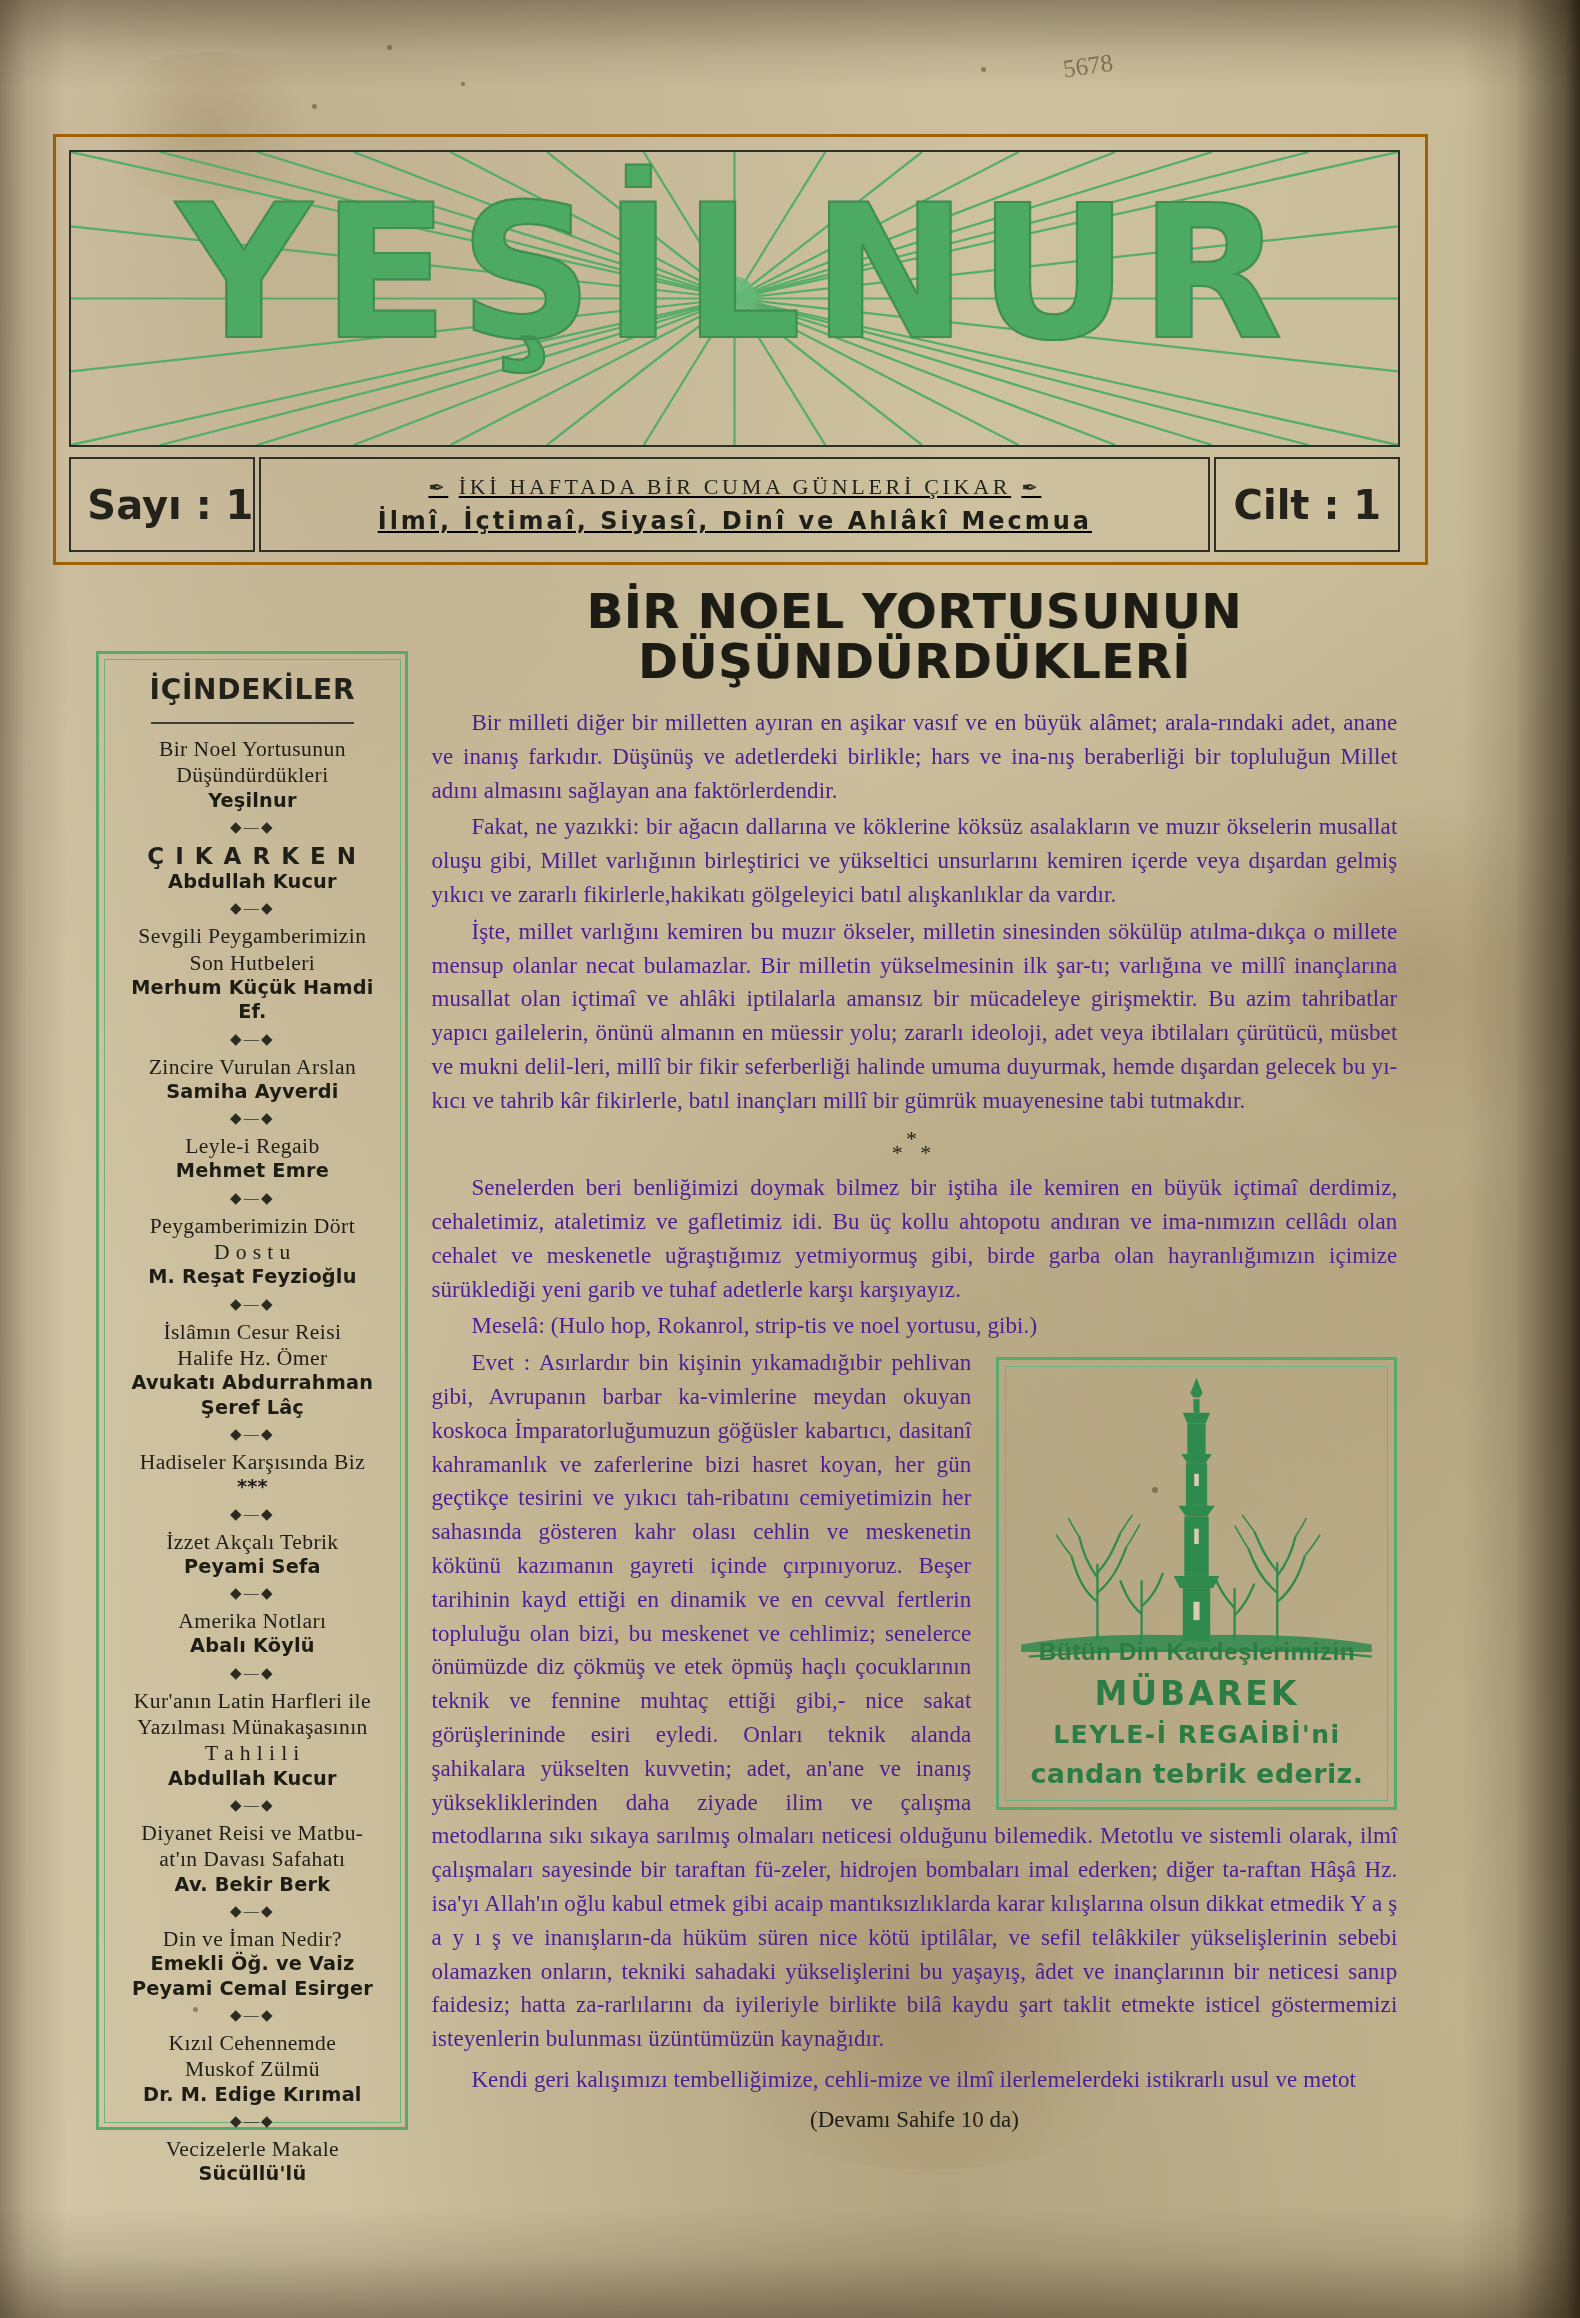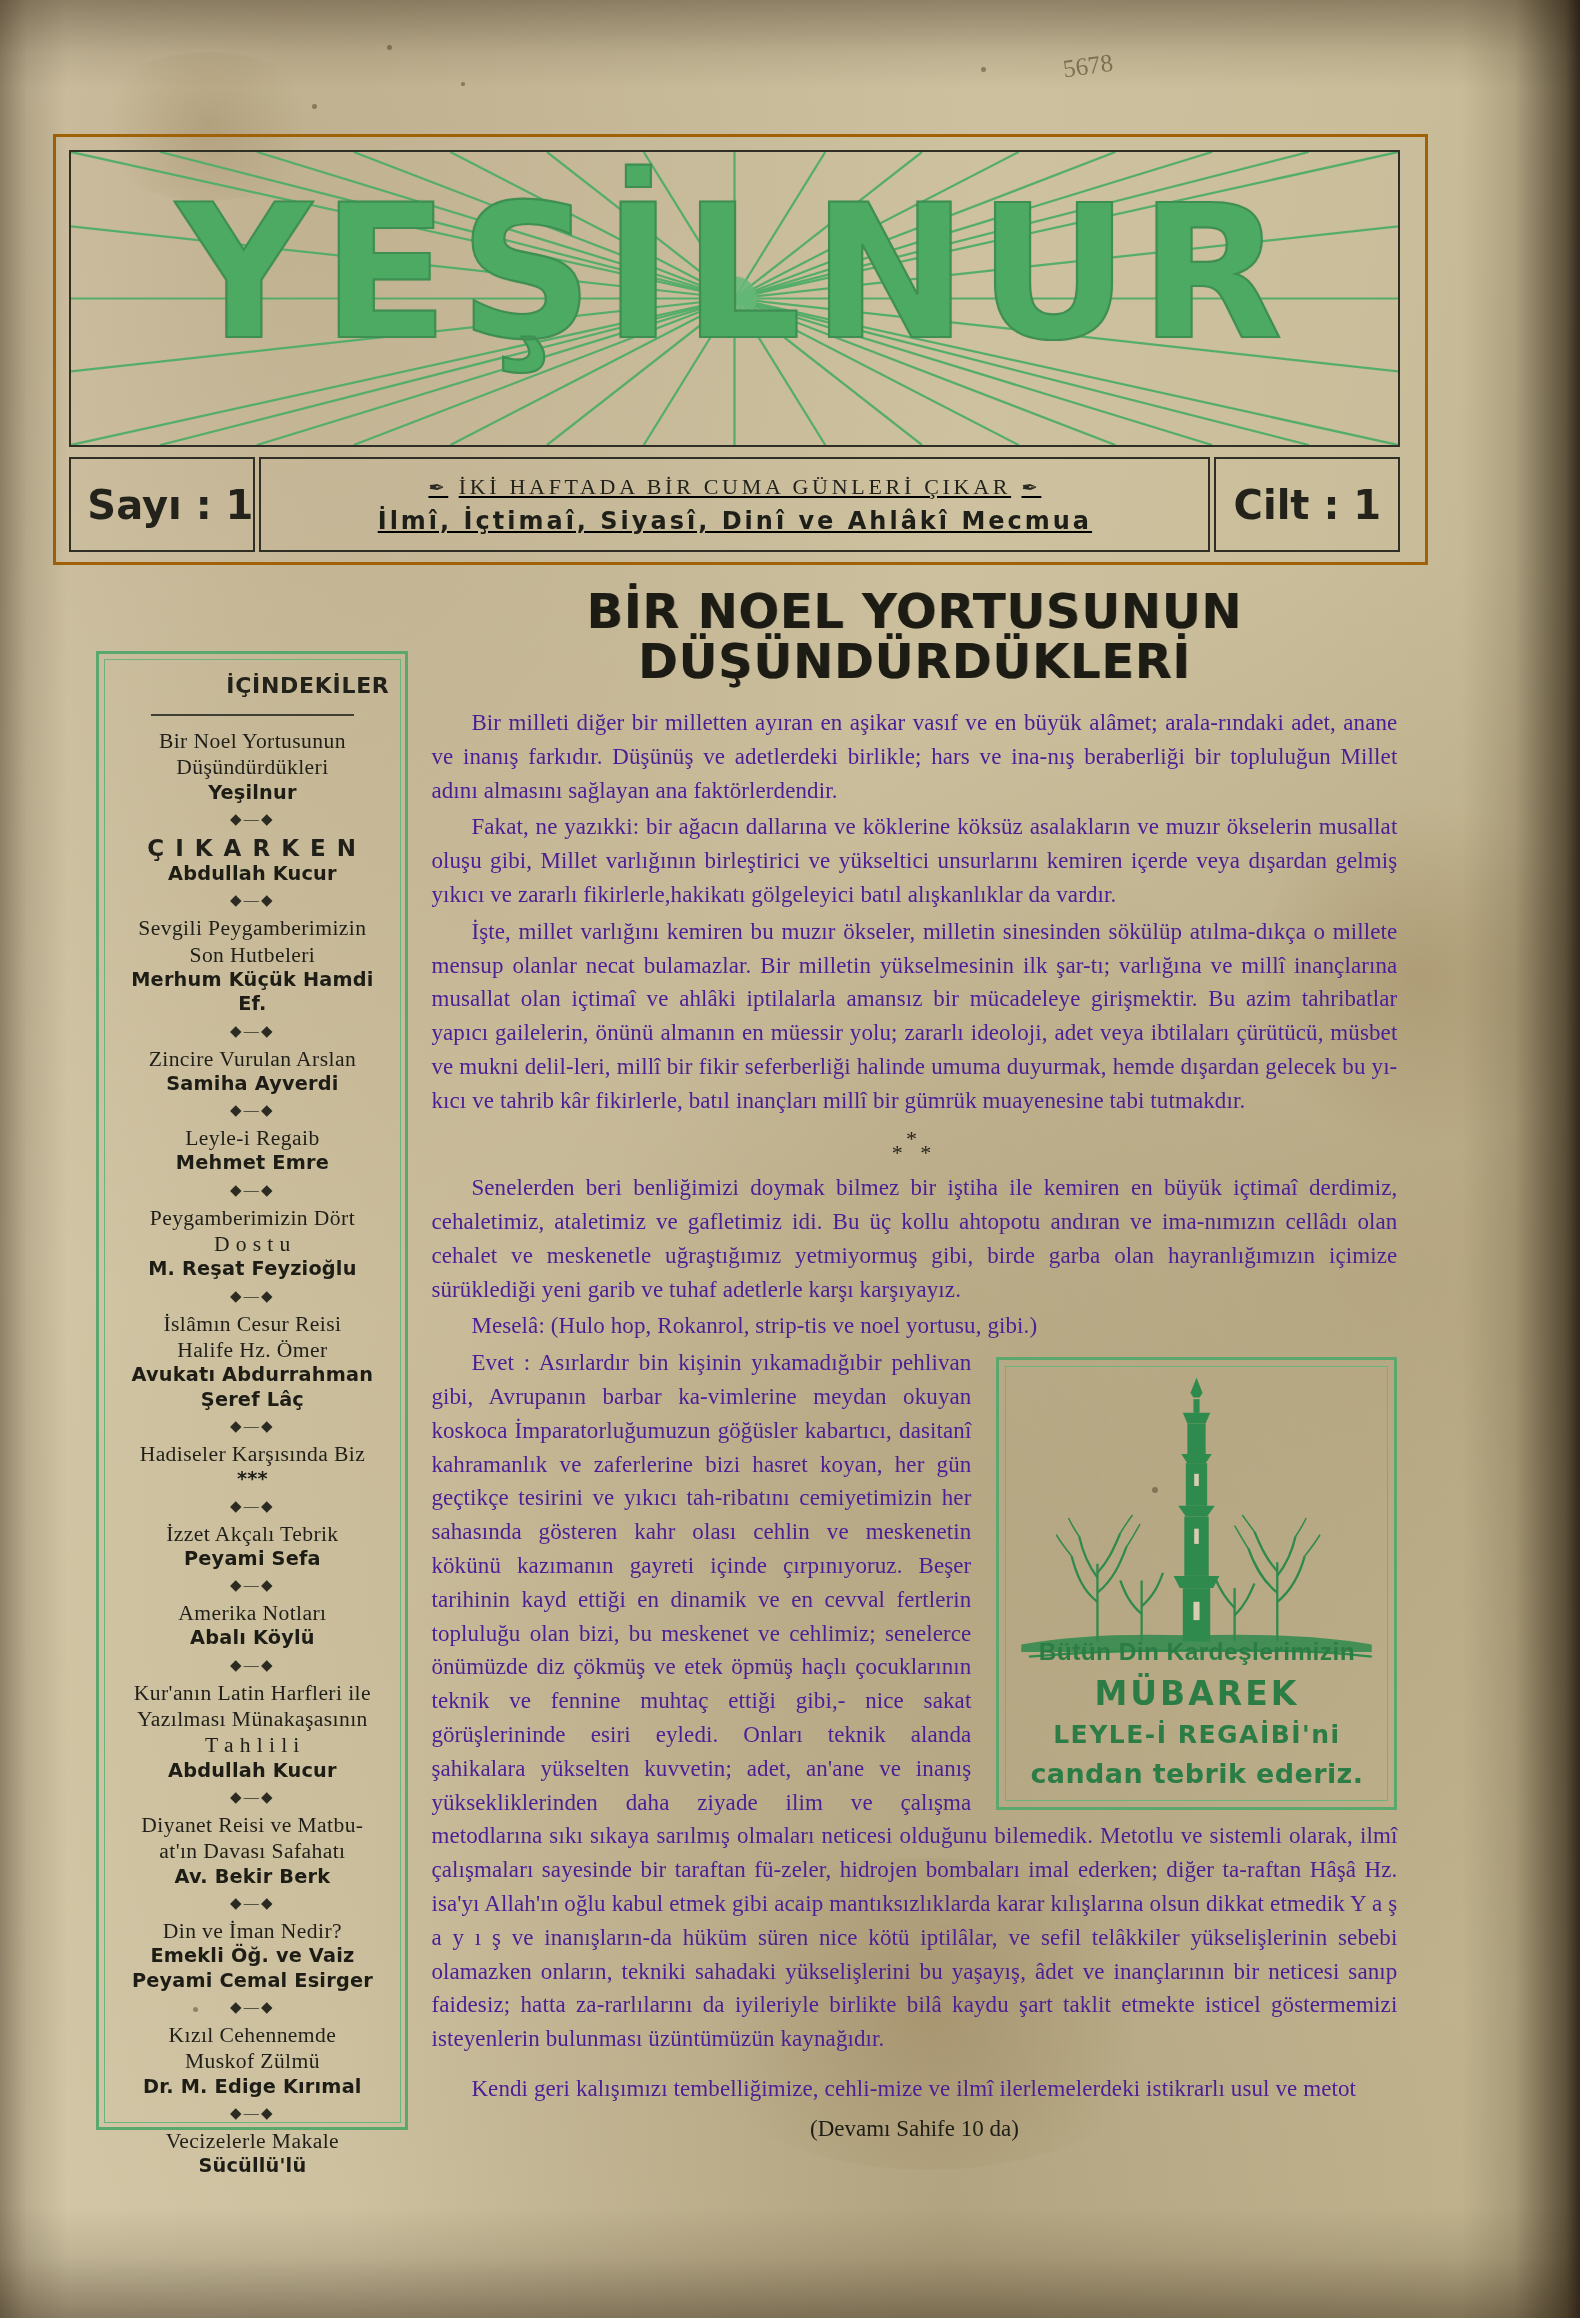--- a/index.html
+++ b/index.html
@@ -119,7 +119,7 @@
   }
   .toc-title {
     font-family:"DejaVu Sans", sans-serif; font-weight:bold;
-    font-size:22px; color:#22221b; letter-spacing:0.7px; margin-bottom:16px;text-align:right;
+    font-size:28px; color:#22221b; letter-spacing:0.7px; margin-bottom:16px;
   }
   .toc-rule { width:74%; height:2.2px; background:#3f3f33; margin:9px auto 12px auto; }
   .toc-item { margin:0 0 3px 0; }

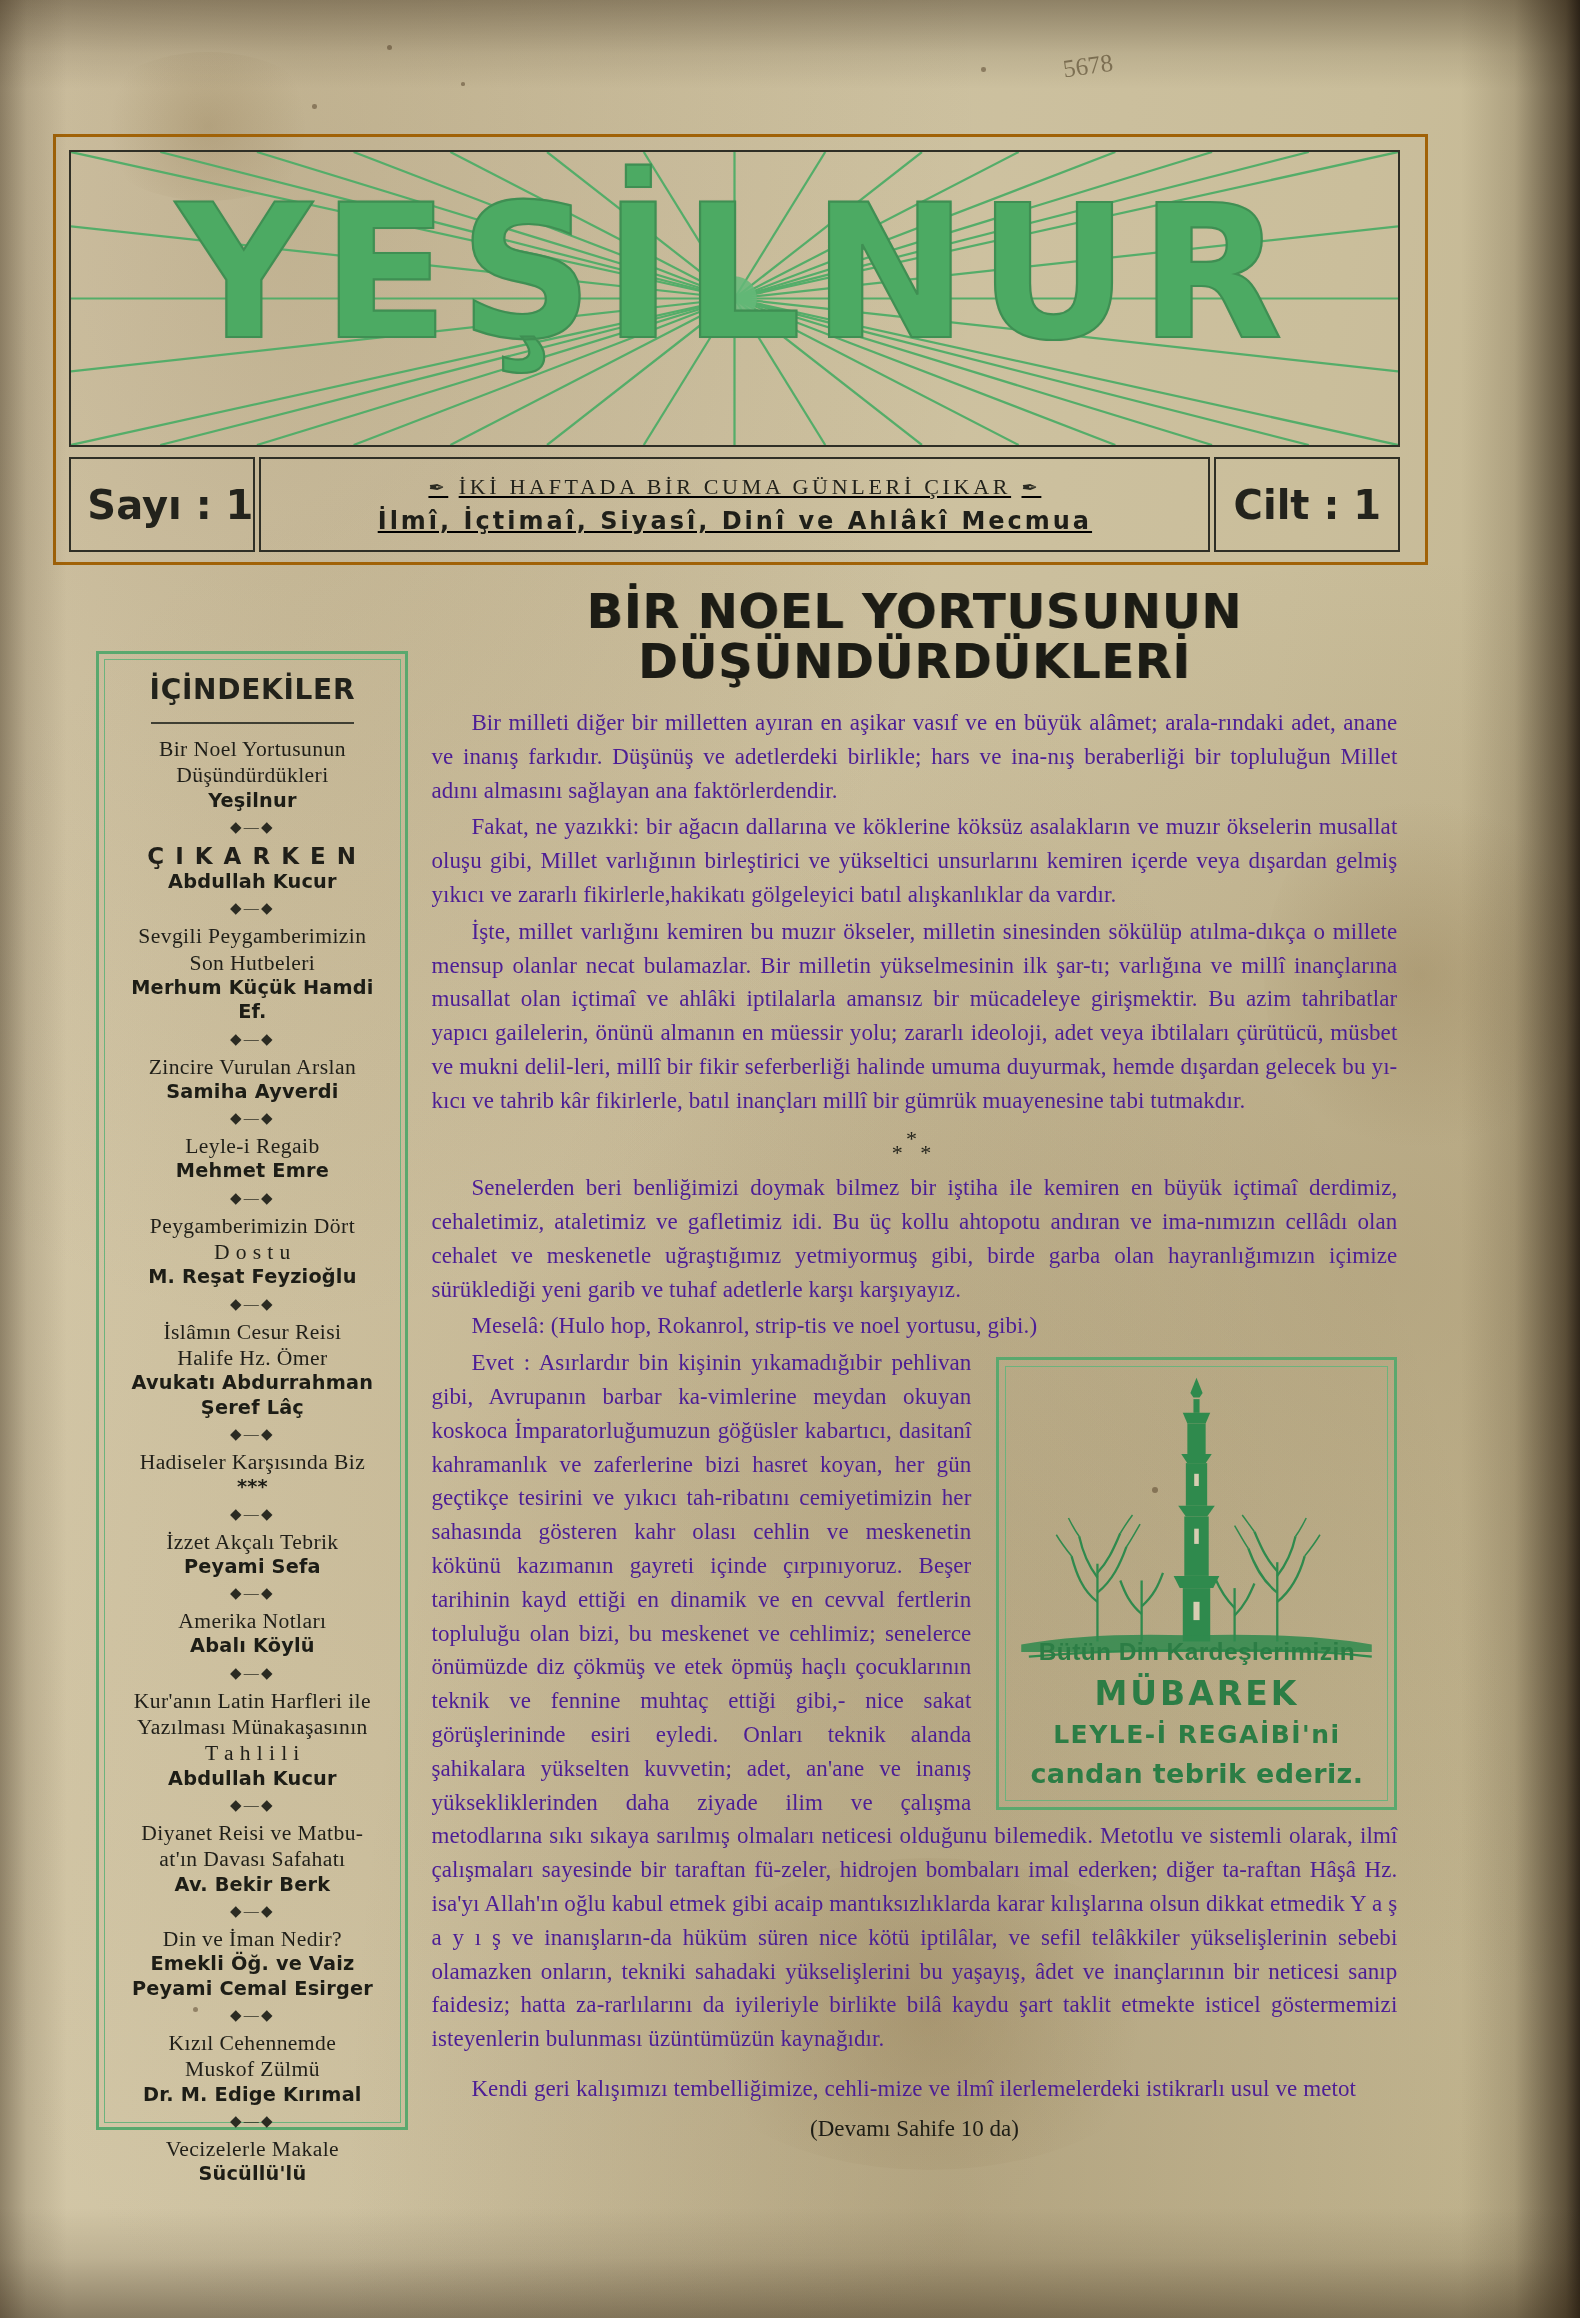--- a/index.html
+++ b/index.html
@@ -459,7 +459,7 @@
       </div>
 
       <p class="p">Evet :  Asırlardır bin kişinin yıkamadığıbir pehlivan gibi,  Avrupanın barbar ka-vimlerine meydan okuyan koskoca İmparatorluğumuzun göğüsler kabartıcı,  dasitanî kahramanlık ve zaferlerine bizi hasret koyan, her gün geçtikçe tesirini ve yıkıcı tah-ribatını cemiyetimizin her sahasında gösteren kahr olası cehlin ve meskenetin kökünü kazımanın gayreti içinde çırpınıyoruz. Beşer tarihinin kayd ettiği en dinamik ve en cevval fertlerin topluluğu olan bizi, bu meskenet ve cehlimiz; senelerce önümüzde diz çökmüş ve etek öpmüş haçlı çocuklarının teknik ve fennine muhtaç ettiği gibi,- nice sakat görüşlerininde esiri eyledi. Onları teknik alanda şahikalara yükselten kuvvetin; adet, an'ane ve inanış yüksekliklerinden  daha  ziyade  ilim ve çalışma metodlarına sıkı sıkaya sarılmış olmaları neticesi olduğunu  bilemedik.  Metotlu ve sistemli olarak, ilmî çalışmaları sayesinde bir taraftan fü-zeler, hidrojen bombaları imal ederken; diğer ta-raftan Hâşâ Hz. isa'yı Allah'ın oğlu kabul etmek gibi acaip mantıksızlıklarda karar kılışlarına olsun dikkat  etmedik  Y a ş a y ı ş  ve  inanışların-da  hüküm  süren  nice kötü  iptilâlar,  ve sefil telâkkiler yükselişlerinin sebebi olamazken onların, tekniki sahadaki yükselişlerini bu  yaşayış, âdet ve inançlarının bir neticesi sanıp faidesiz; hatta za-rarlılarını da iyileriyle  birlikte bilâ  kaydu  şart taklit etmekte  isticel  göstermemizi  isteyenlerin bulunması üzüntümüzün kaynağıdır.</p>
-      <p class="p" style="margin-top:16px">Kendi geri kalışımızı tembelliğimize, cehli-mize ve ilmî ilerlemelerdeki istikrarlı usul ve metot</p>
+      <p class="p" style="margin-top:7px">Kendi geri kalışımızı tembelliğimize, cehli-mize ve ilmî ilerlemelerdeki istikrarlı usul ve metot</p>
       <div class="cont-note">(Devamı Sahife 10 da)</div>
     </div>
 

